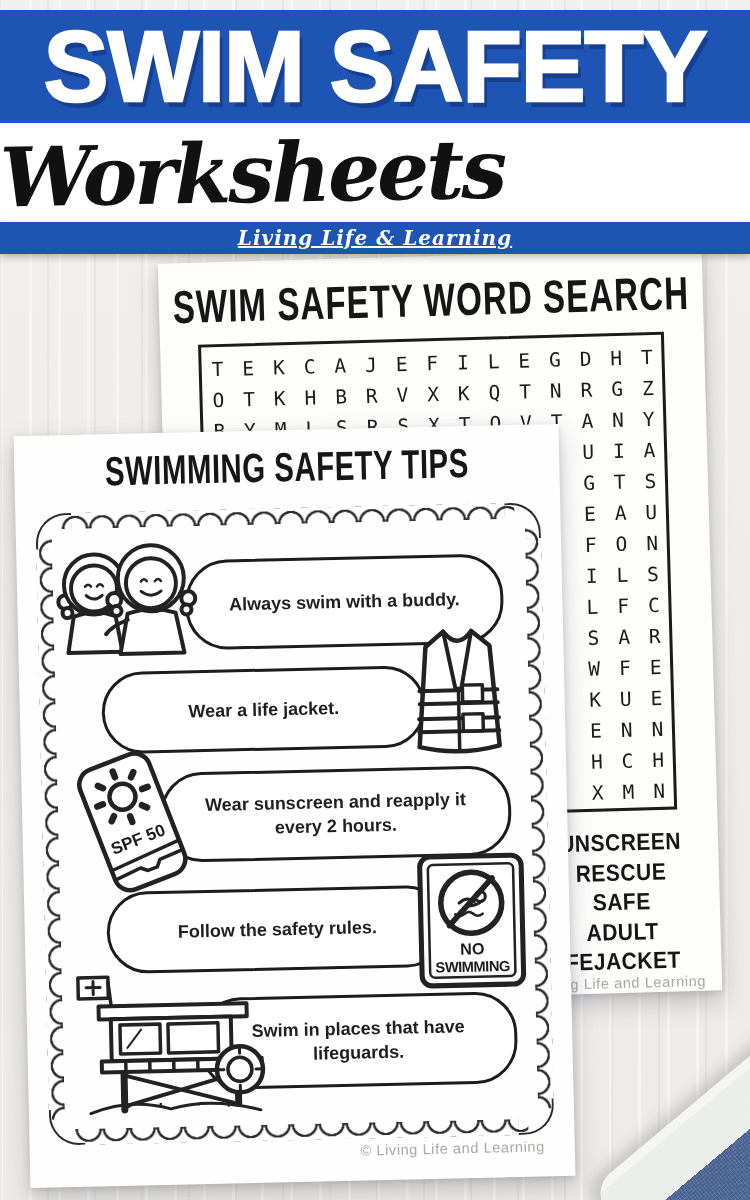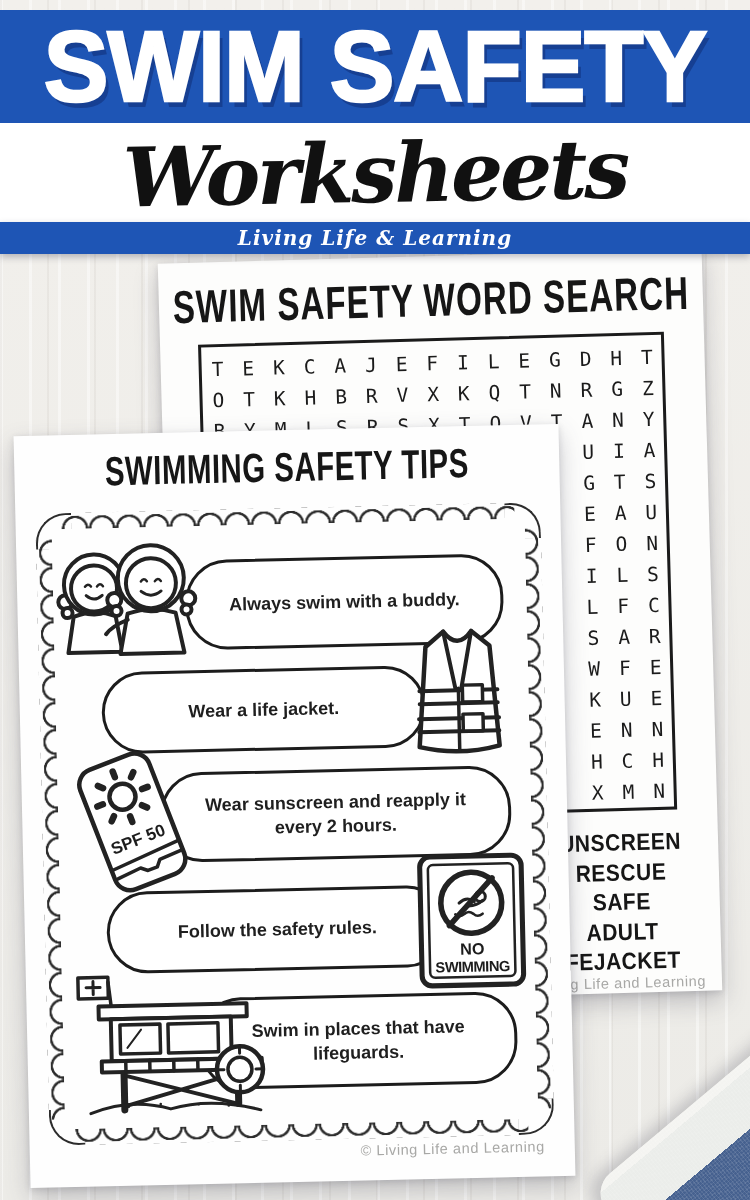--- a/index.html
+++ b/index.html
@@ -20,7 +20,7 @@
     text-shadow:4px 5px 0 rgba(14,38,105,0.45);
     transform:scaleY(1.04);
   }
-  .band-white{top:123px;height:99px;background:#ffffff;display:flex;align-items:center;justify-content:center;}
+  .band-white{top:123px;height:99px;background:#ffffff;display:flex;align-items:center;justify-content:flex-start;}
   .script{font-family:"DejaVu Serif","Liberation Serif",serif;font-style:italic;font-weight:700;}
   .sub-title{font-size:82px;color:#111;letter-spacing:-3px;transform:rotate(-1deg);}
   .band-strip{top:222px;height:32px;background:#1e55b5;display:flex;align-items:center;justify-content:center;

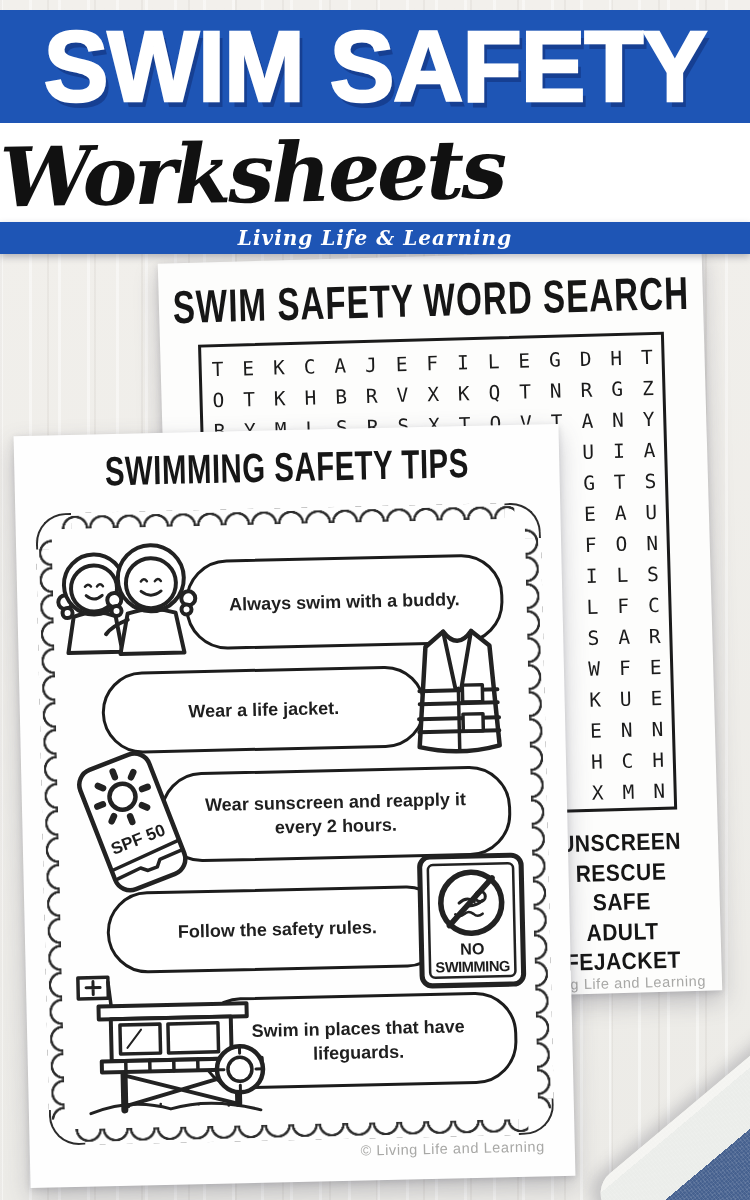--- a/index.html
+++ b/index.html
@@ -25,7 +25,7 @@
   .sub-title{font-size:82px;color:#111;letter-spacing:-3px;transform:rotate(-1deg);}
   .band-strip{top:222px;height:32px;background:#1e55b5;display:flex;align-items:center;justify-content:center;
     box-shadow:0 3px 7px rgba(40,40,60,0.3);}
-  .brand-script{color:#fff;font-size:20px;letter-spacing:1px;}
+  .brand-script{color:#fff;font-size:20px;letter-spacing:1px;text-decoration:underline;}
   
   .page{position:absolute;background:#fdfdfc;box-shadow:0 10px 24px rgba(70,70,85,.28),0 2px 6px rgba(70,70,85,.18);}
   #wordsearch-page{left:168px;top:256px;width:544px;height:742px;transform:rotate(-1.6deg);z-index:3;}

